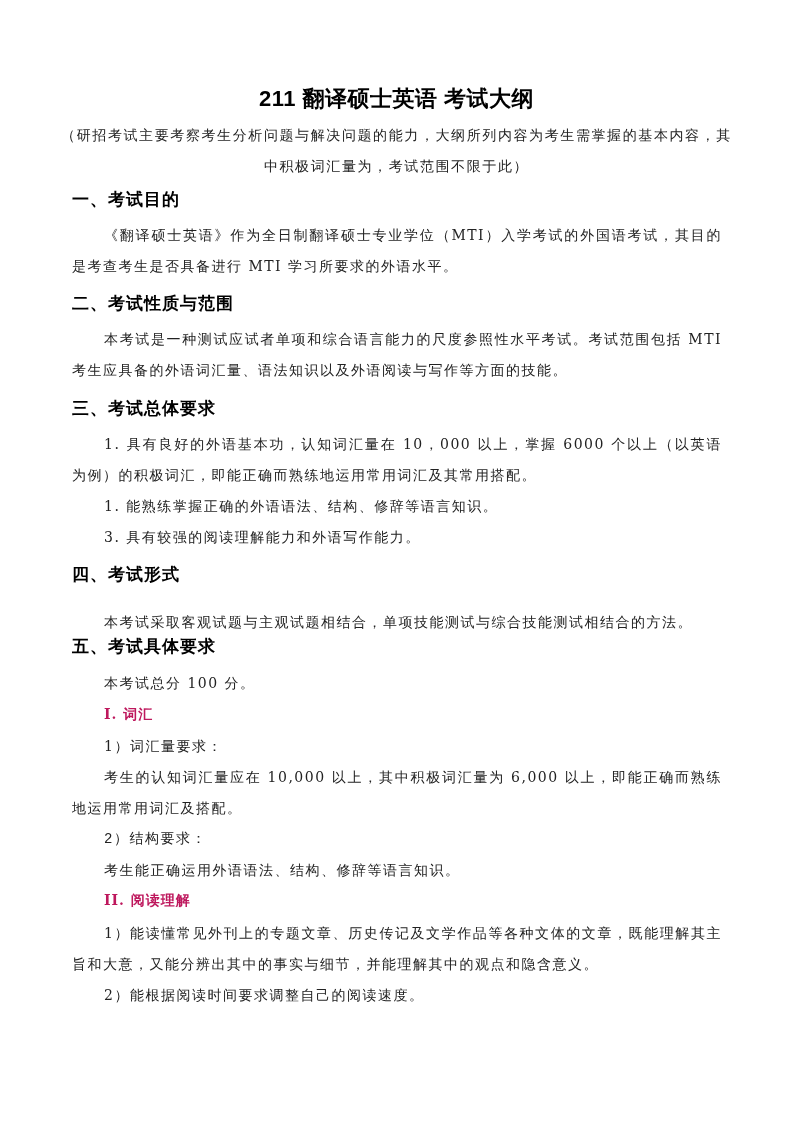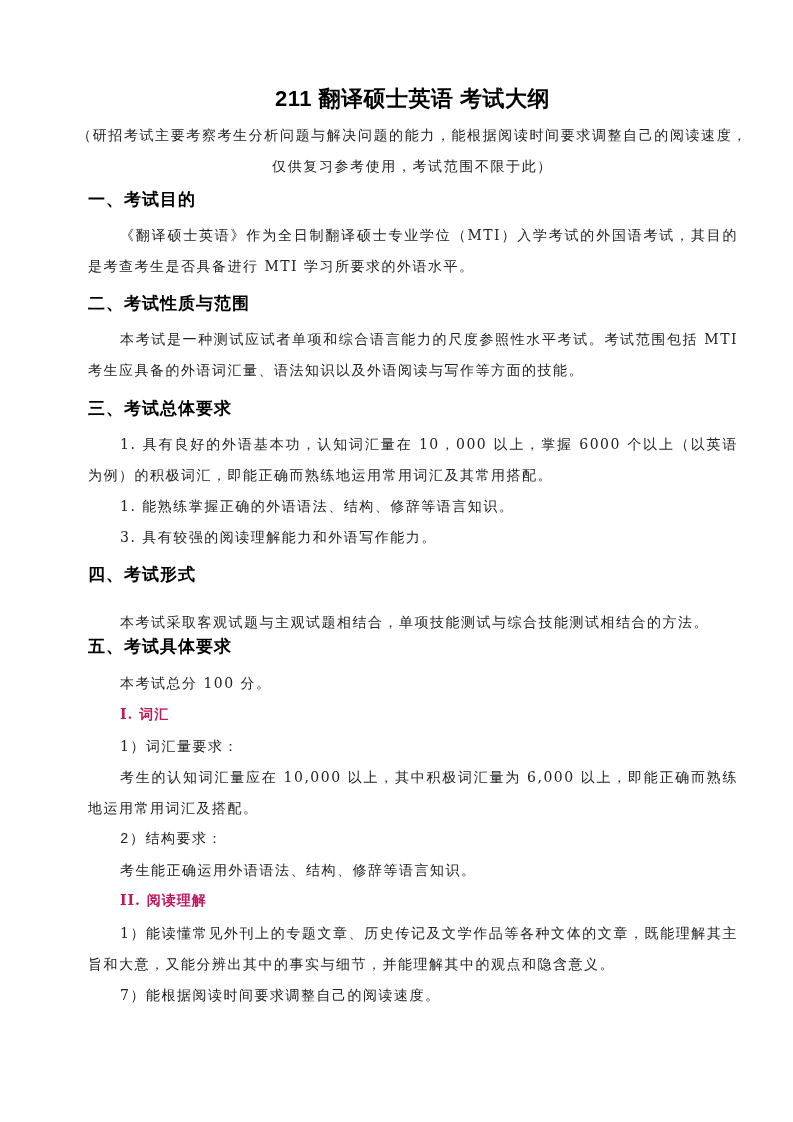--- a/index.html
+++ b/index.html
@@ -4,7 +4,7 @@
   <style>
     html, body { margin: 0; padding: 0; background: #ffffff; }
     body { width: 793px; height: 1122px; position: relative; overflow: hidden; color: #111; }
-    .page { position: absolute; left: 16px; top: 0; width: 671px; height: 1122px; background: #fff; }
+    .page { position: absolute; left: 0; top: 0; width: 671px; height: 1122px; background: #fff; }
     .title {
       position: absolute; left: 0; width: 793px; top: 84px; text-align: center;
       font-family: "Liberation Sans", sans-serif; font-weight: bold; font-size: 22px; color: #000;

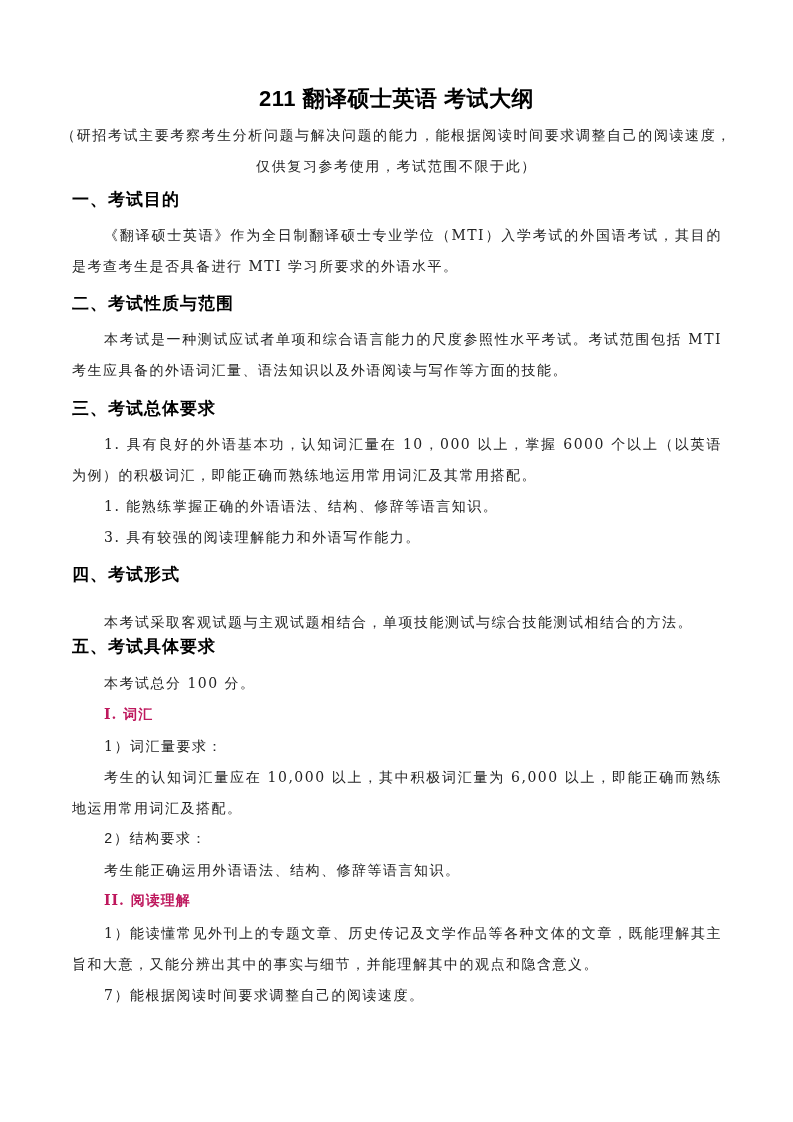--- a/index.html
+++ b/index.html
@@ -35,7 +35,7 @@
 <div class="page">
 
   <div class="title">211 翻译硕士英语 考试大纲</div>
-  <div class="subtitle">（研招考试主要考察考生分析问题与解决问题的能力，能根据阅读时间要求调整自己的阅读速度，仅供复习参考使用，考试范围不限于此）</div>
+  <div class="subtitle">（研招考试主要考察考生分析问题与解决问题的能力，大纲所列内容为考生需掌握的基本内容，其中积极词汇量为，考试范围不限于此）</div>
 
   <div class="h1" style="top:188px;">一、考试目的</div>
   <div class="p" style="top:220px;">《翻译硕士英语》作为全日制翻译硕士专业学位（MTI）入学考试的外国语考试，其目的是考查考生是否具备进行 MTI 学习所要求的外语水平。</div>

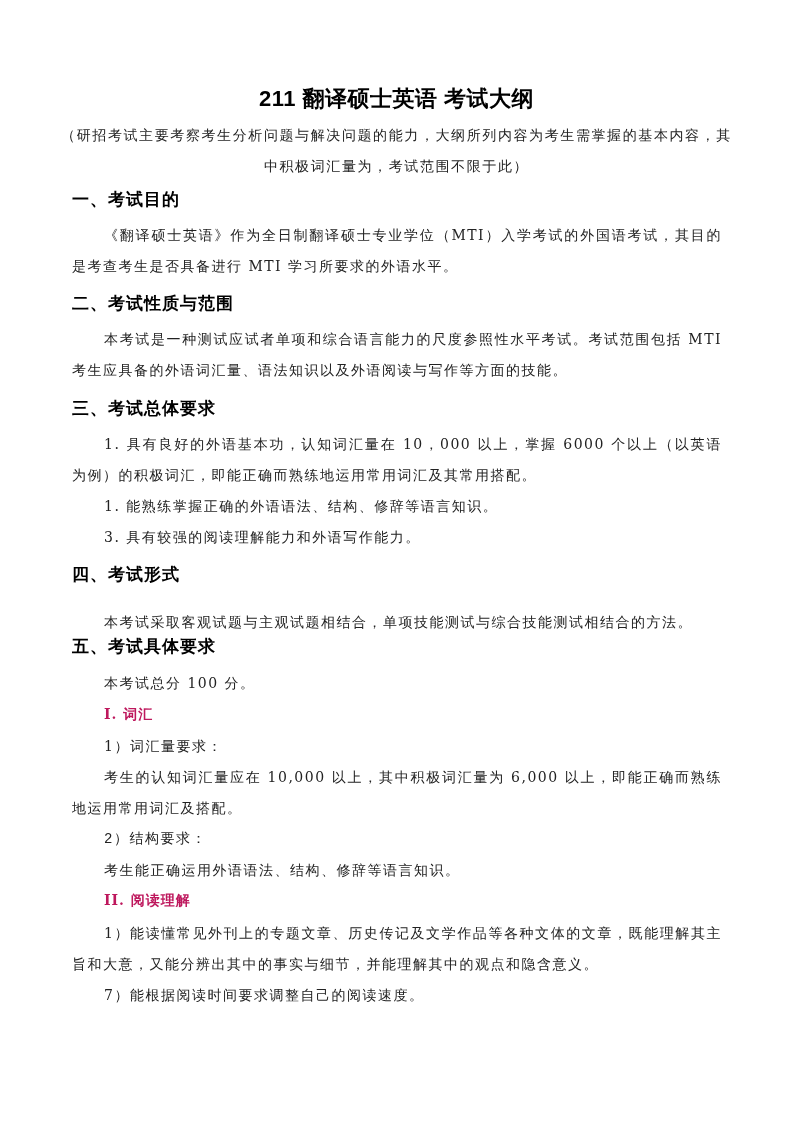--- a/index.html
+++ b/index.html
@@ -62,7 +62,7 @@
 
   <div class="h2" style="top:892px;">II. 阅读理解</div>
   <div class="p" style="top:918px;">1）能读懂常见外刊上的专题文章、历史传记及文学作品等各种文体的文章，既能理解其主旨和大意，又能分辨出其中的事实与细节，并能理解其中的观点和隐含意义。</div>
-  <div class="p" style="top:980px;">7）能根据阅读时间要求调整自己的阅读速度。</div>
+  <div class="p" style="top:980px;">2）能根据阅读时间要求调整自己的阅读速度。</div>
 
 </div>
 

